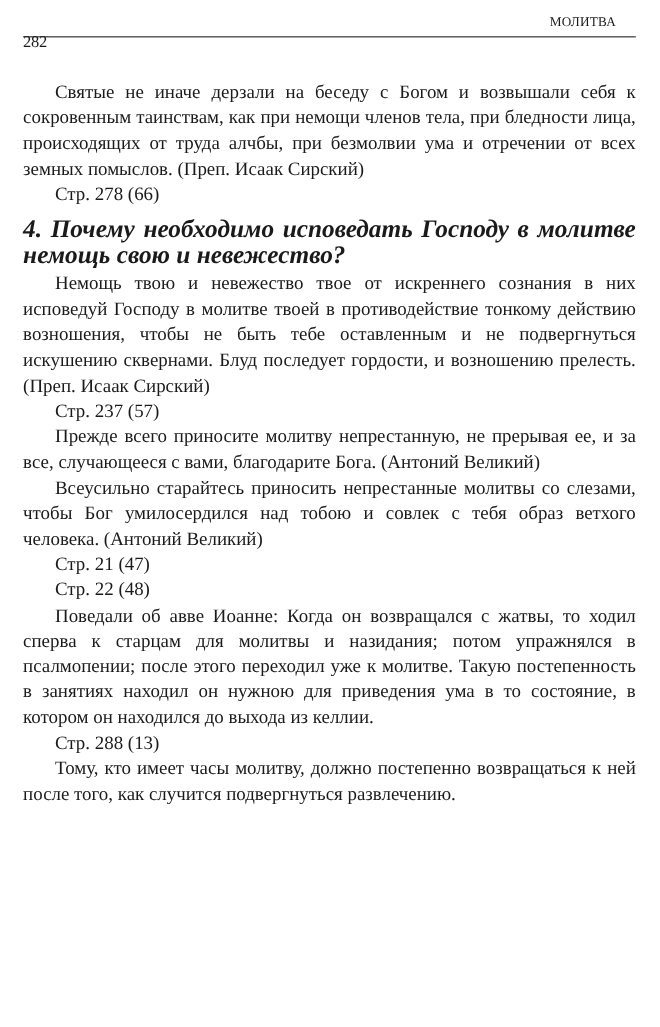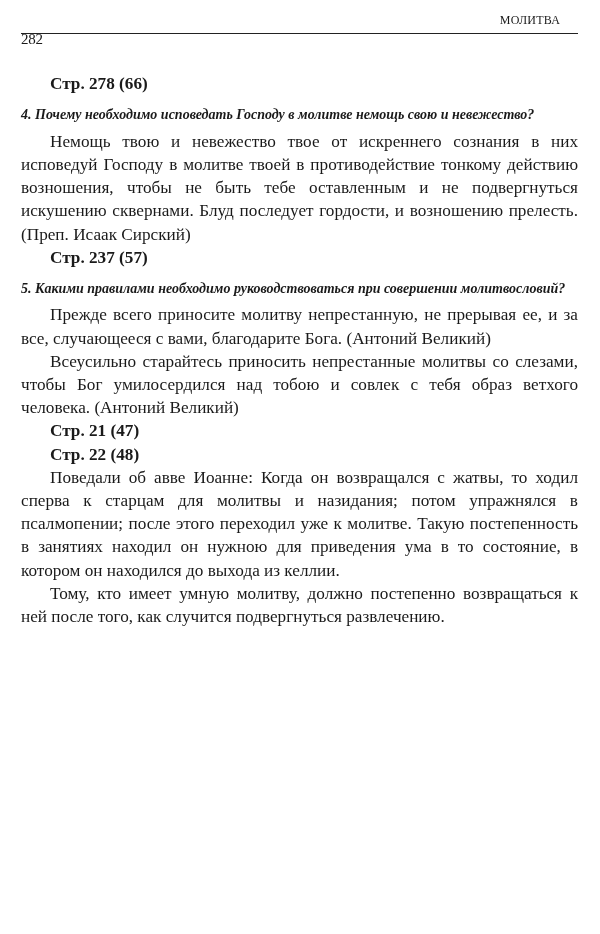--- a/index.html
+++ b/index.html
@@ -45,6 +45,7 @@
 </div>
 
 <div class="content">
+  <p class="para">Святые не иначе дерзали на беседу с Богом и возвышали себя к сокровенным таинствам, как при немощи членов тела, при бледности лица, происходящих от труда алчбы, при безмолвии ума и отречении от всех земных помыслов. (Преп. Исаак Сирский)</p>
   <p class="ref">Стр. 278 (66)</p>
   <p class="question">4. Почему необходимо исповедать Господу в молитве немощь свою и невежество?</p>
   <p class="para">Немощь твою и невежество твое от искреннего сознания в них исповедуй Господу в молитве твоей в противодействие тонкому действию возношения, чтобы не быть тебе оставленным и не подвергнуться искушению сквернами. Блуд последует гордости, и возношению прелесть. (Преп. Исаак Сирский)</p>

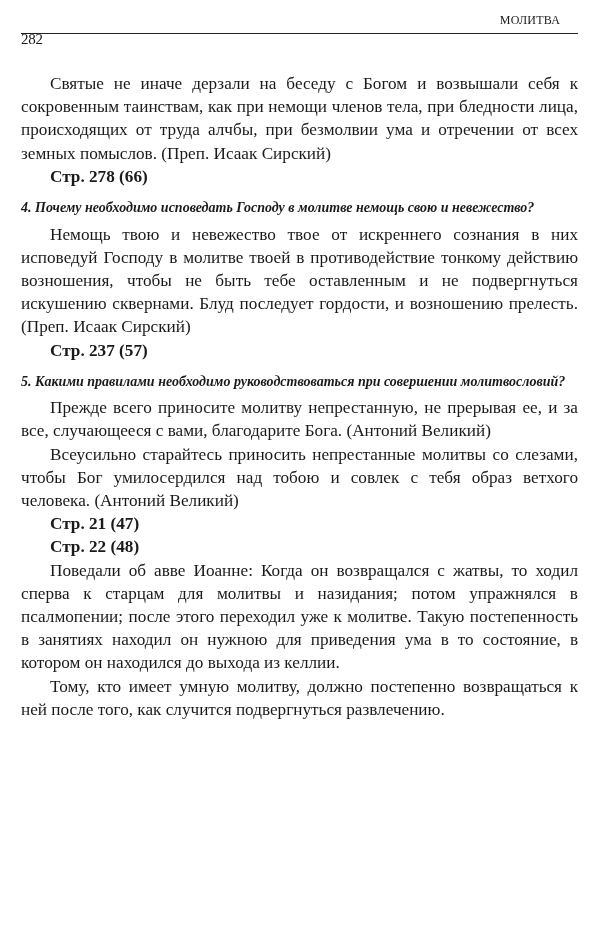--- a/index.html
+++ b/index.html
@@ -27,7 +27,7 @@
       hyphens: manual;
     }
     .para { text-indent: 29px; margin: 0; }
-    .ref { padding-left: 29px; margin: 0; font-weight: bold; }
+    .ref { padding-left: 29px; margin: 0; }
     .question {
       font-weight: bold; font-style: italic;
       margin: 8px 0 3px 0;

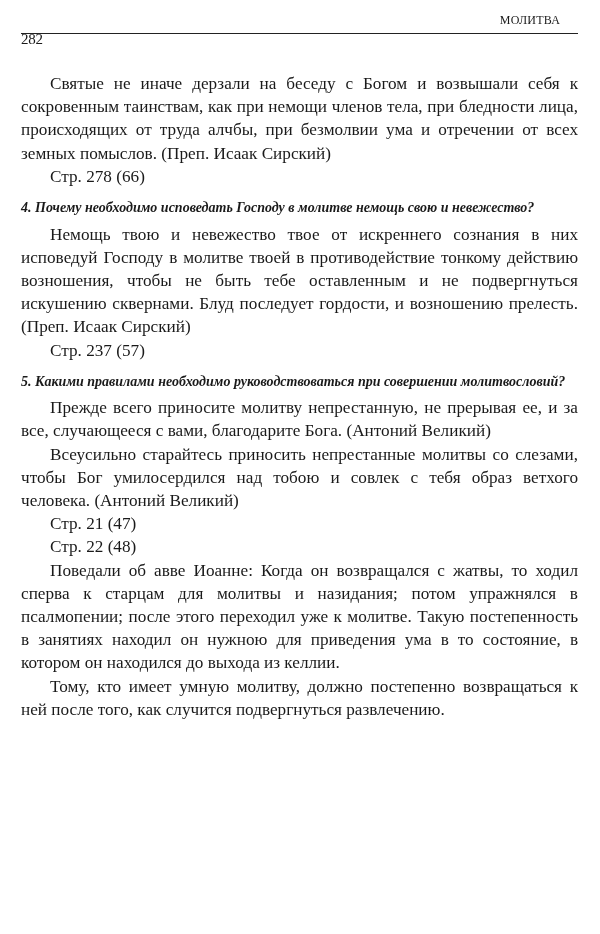--- a/index.html
+++ b/index.html
@@ -32,7 +32,7 @@
       font-weight: bold; font-style: italic;
       margin: 8px 0 3px 0;
       line-height: 23.5px;
-      font-size: 14px;
+      font-size: 23px;
     }
     .question.q6 { margin-top: 10px; }
   </style>

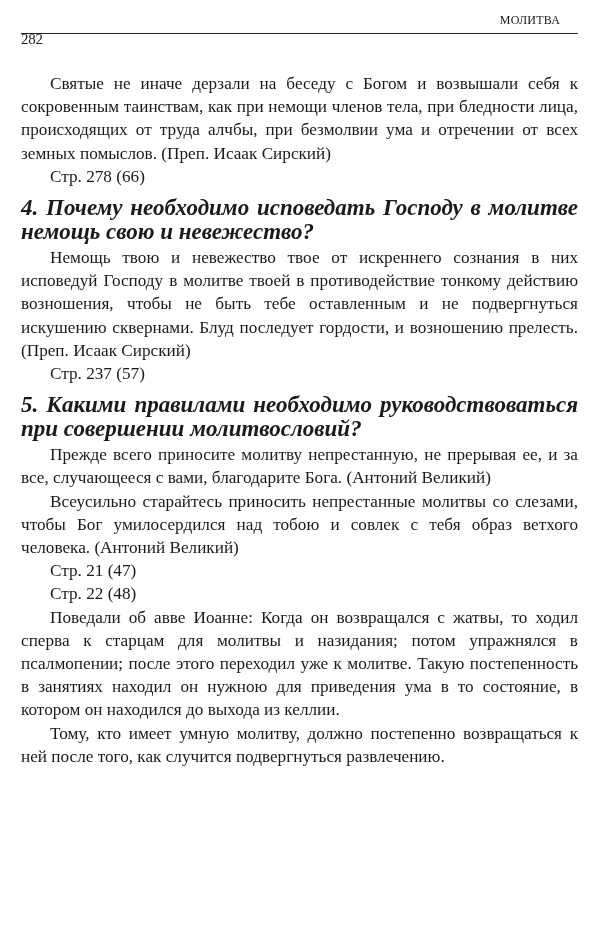--- a/index.html
+++ b/index.html
@@ -50,7 +50,6 @@
   <p class="question">4. Почему необходимо исповедать Господу в молитве немощь свою и невежество?</p>
   <p class="para">Немощь твою и невежество твое от искреннего сознания в них исповедуй Господу в молитве твоей в противодействие тонкому действию возношения, чтобы не быть тебе оставленным и не подвергнуться искушению сквернами. Блуд последует гордости, и возношению прелесть. (Преп. Исаак Сирский)</p>
   <p class="ref">Стр. 237 (57)</p>
-  <p class="question">5. Какими правилами необходимо руководствоваться при совершении молитвословий?</p>
   <p class="para">Прежде всего приносите молитву непрестанную, не прерывая ее, и за все, случающееся с вами, благодарите Бога. (Антоний Великий)</p>
   <p class="para">Всеусильно старайтесь приносить непрестанные молитвы со слезами, чтобы Бог умилосердился над тобою и совлек с тебя образ ветхого человека. (Антоний Великий)</p>
   <p class="ref">Стр. 21 (47)</p>

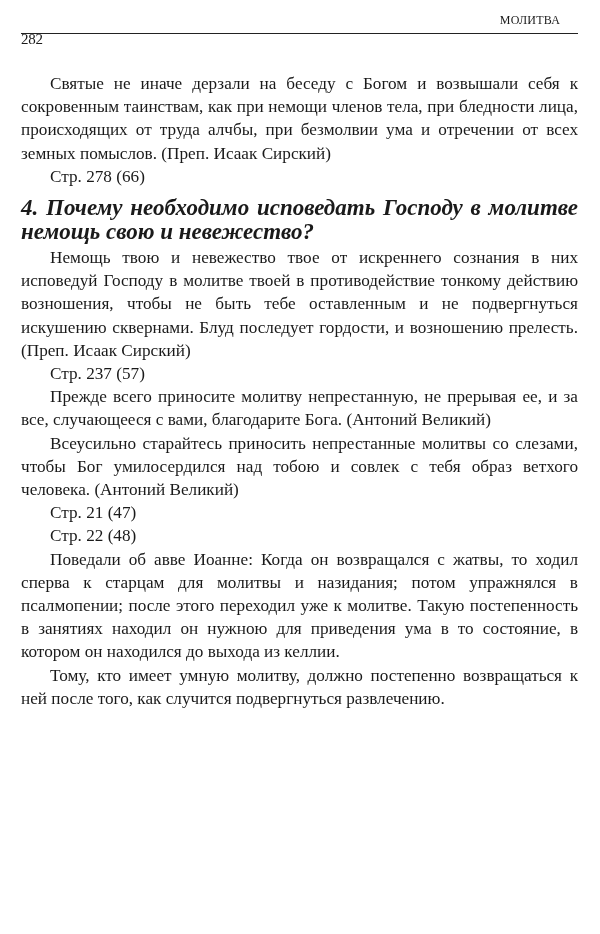--- a/index.html
+++ b/index.html
@@ -55,6 +55,7 @@
   <p class="ref">Стр. 21 (47)</p>
   <p class="ref">Стр. 22 (48)</p>
   <p class="para">Поведали об авве Иоанне: Когда он возвращался с жатвы, то ходил сперва к старцам для молитвы и назидания; потом упражнялся в псалмопении; после этого переходил уже к молитве. Такую постепенность в занятиях находил он нужною для приведения ума в то состояние, в котором он находился до выхода из келлии.</p>
+  <p class="ref">Стр. 288 (13)</p>
   <p class="para">Тому, кто имеет умную молитву, должно постепенно возвращаться к ней после того, как случится подвергнуться развлечению.</p>
 </div>
 

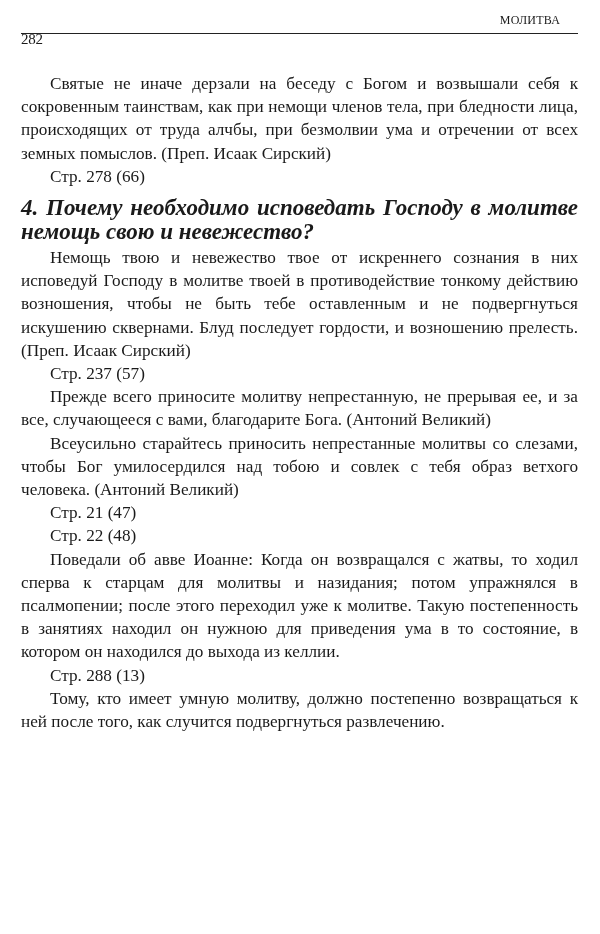--- a/index.html
+++ b/index.html
@@ -56,7 +56,7 @@
   <p class="ref">Стр. 22 (48)</p>
   <p class="para">Поведали об авве Иоанне: Когда он возвращался с жатвы, то ходил сперва к старцам для молитвы и назидания; потом упражнялся в псалмопении; после этого переходил уже к молитве. Такую постепенность в занятиях находил он нужною для приведения ума в то состояние, в котором он находился до выхода из келлии.</p>
   <p class="ref">Стр. 288 (13)</p>
-  <p class="para">Тому, кто имеет умную молитву, должно постепенно возвращаться к ней после того, как случится подвергнуться развлечению.</p>
+  <p class="para">Тому, кто имеет часы молитву, должно постепенно возвращаться к ней после того, как случится подвергнуться развлечению.</p>
 </div>
 
 </body></html>

